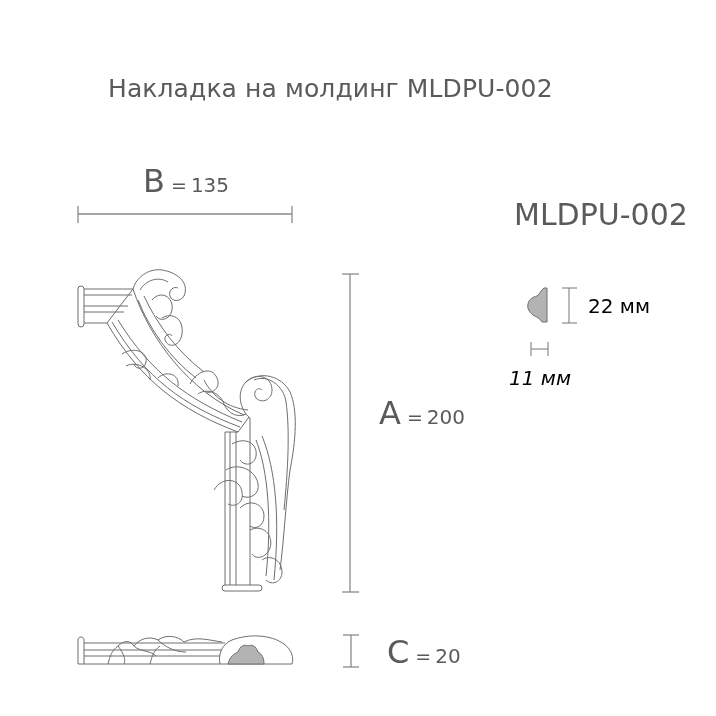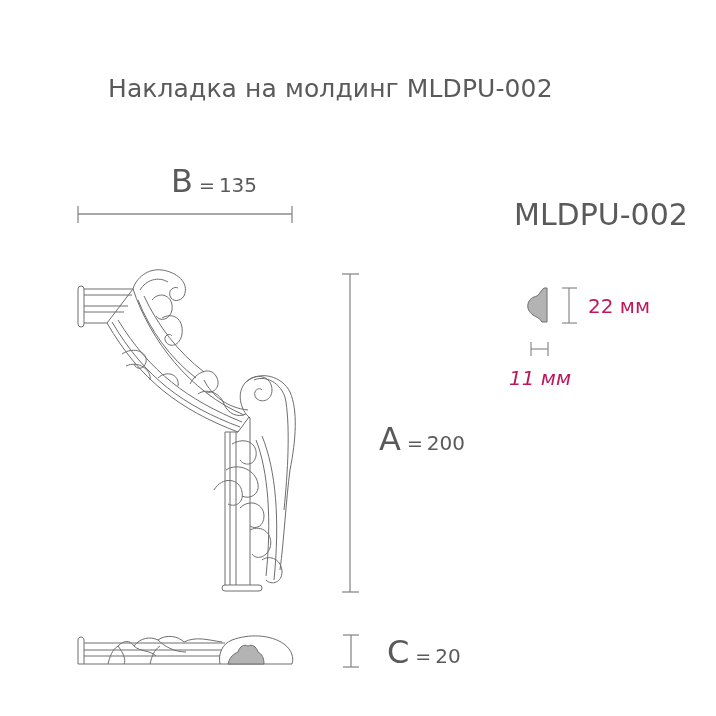--- a/index.html
+++ b/index.html
@@ -12,7 +12,7 @@
     .dim-letter { font-size: 32px; vertical-align: baseline; }
     .dim-eq { font-size: 19px; margin: 0 4px 0 6px; }
     .dim-val { font-size: 20px; }
-    .b-label { left: 143px; top: 162px; margin-left: 28px; }
+    .b-label { left: 143px; top: 162px; }
     .a-label { left: 379px; top: 420px; }
     .c-label { left: 387px; top: 633px; }
     .mm-label { font-size: 20px; color: #be185d; }

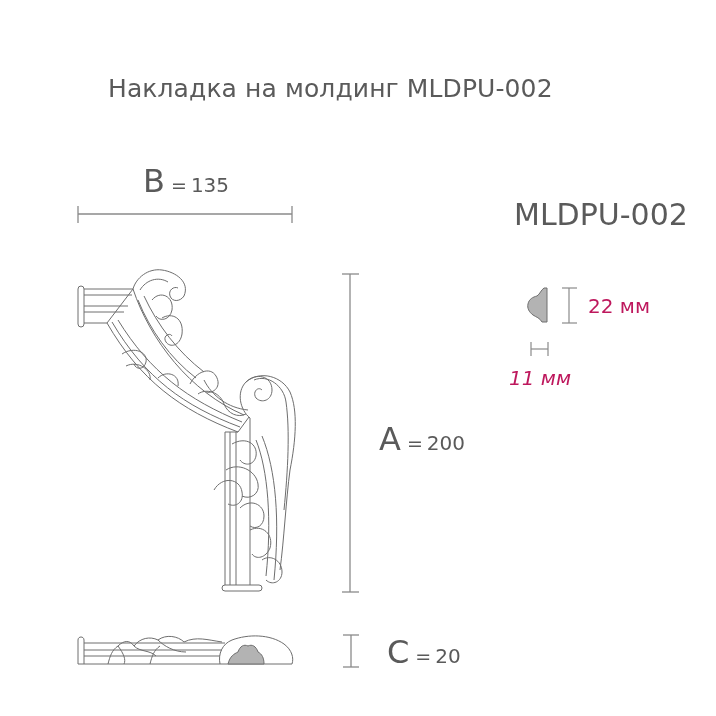--- a/index.html
+++ b/index.html
@@ -15,7 +15,7 @@
     .b-label { left: 143px; top: 162px; }
     .a-label { left: 379px; top: 420px; }
     .c-label { left: 387px; top: 633px; }
-    .mm-label { font-size: 20px; color: #be185d; }
+    .mm-label { font-size: 20px; color: #000000; }
     .h-label { left: 588px; top: 294px; }
     .w-label { left: 509px; top: 366px; font-style: italic; }
     svg.drawing { position: absolute; left: 0; top: 0; }

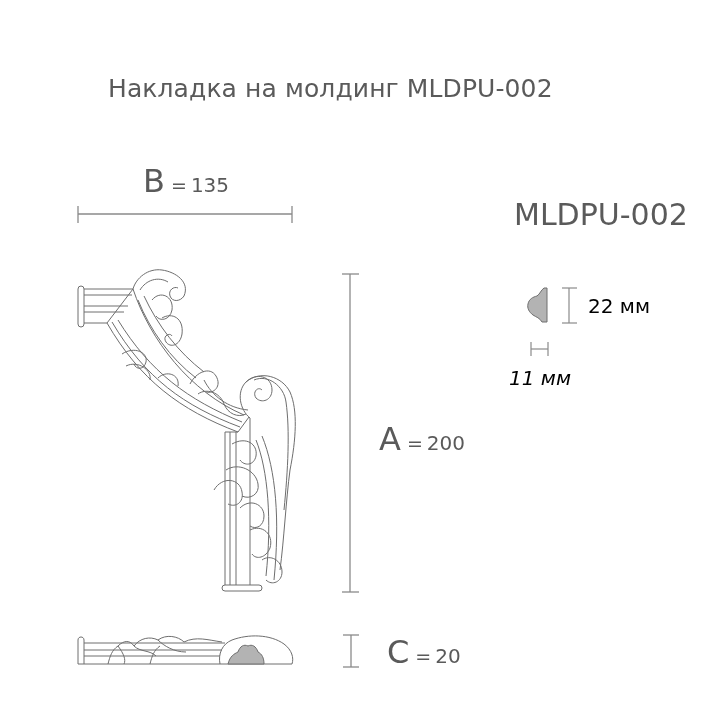--- a/index.html
+++ b/index.html
@@ -13,7 +13,7 @@
     .dim-eq { font-size: 19px; margin: 0 4px 0 6px; }
     .dim-val { font-size: 20px; }
     .b-label { left: 143px; top: 162px; }
-    .a-label { left: 379px; top: 420px; }
+    .a-label { left: 379px; top: 394px; }
     .c-label { left: 387px; top: 633px; }
     .mm-label { font-size: 20px; color: #000000; }
     .h-label { left: 588px; top: 294px; }

